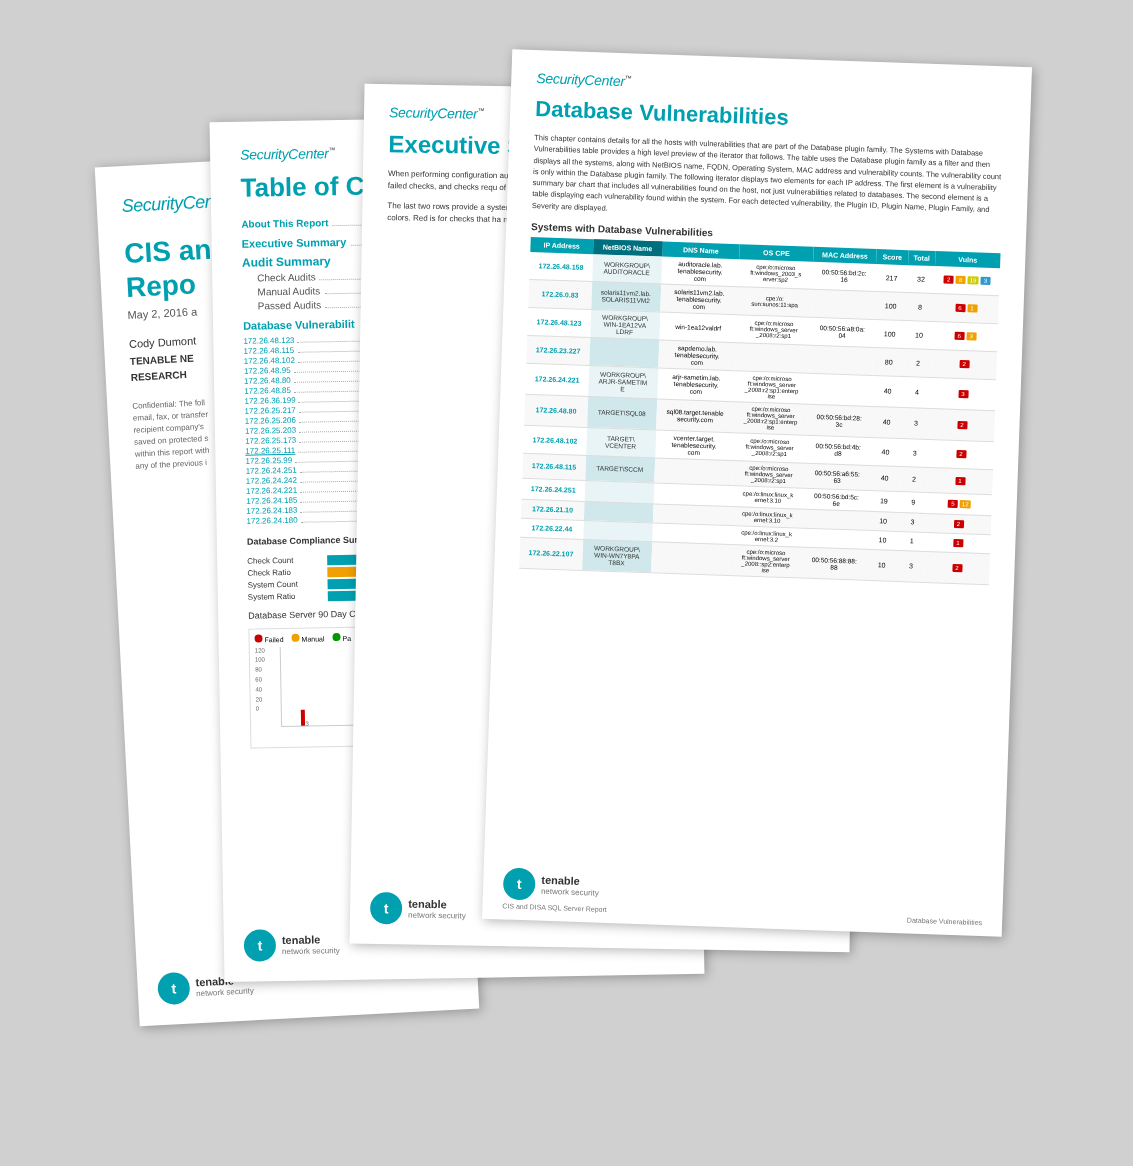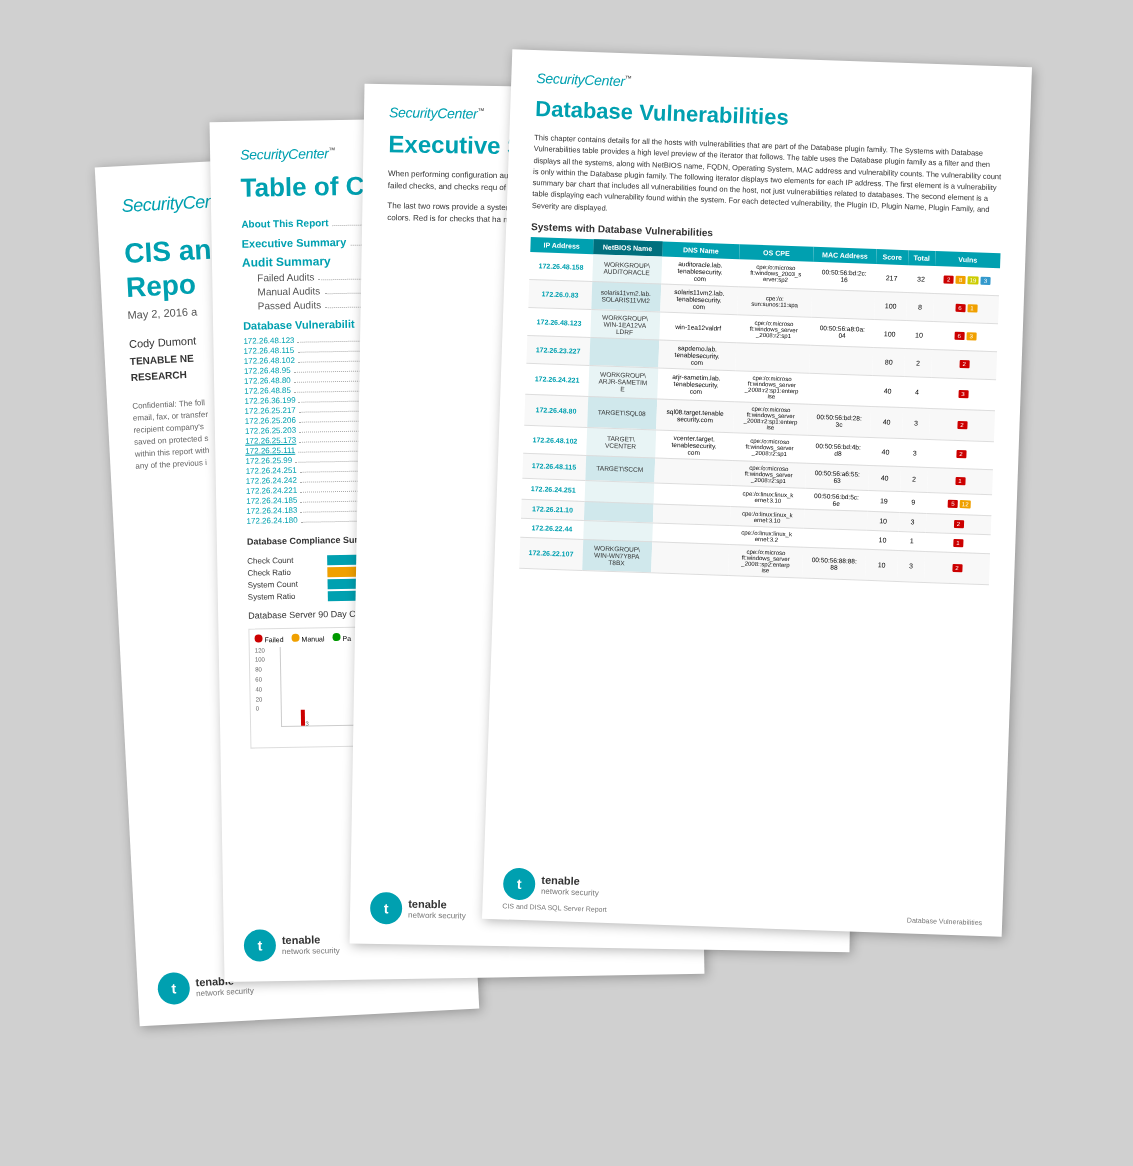--- a/index.html
+++ b/index.html
@@ -393,7 +393,7 @@
     </div>
     <div class="toc-section-bold">Audit Summary</div>
     <div class="toc-item sub">
-      <span>Failed Audits</span>
+      <span>Check Audits</span>
       <span class="toc-dots"></span>
     </div>
     <div class="toc-item sub">

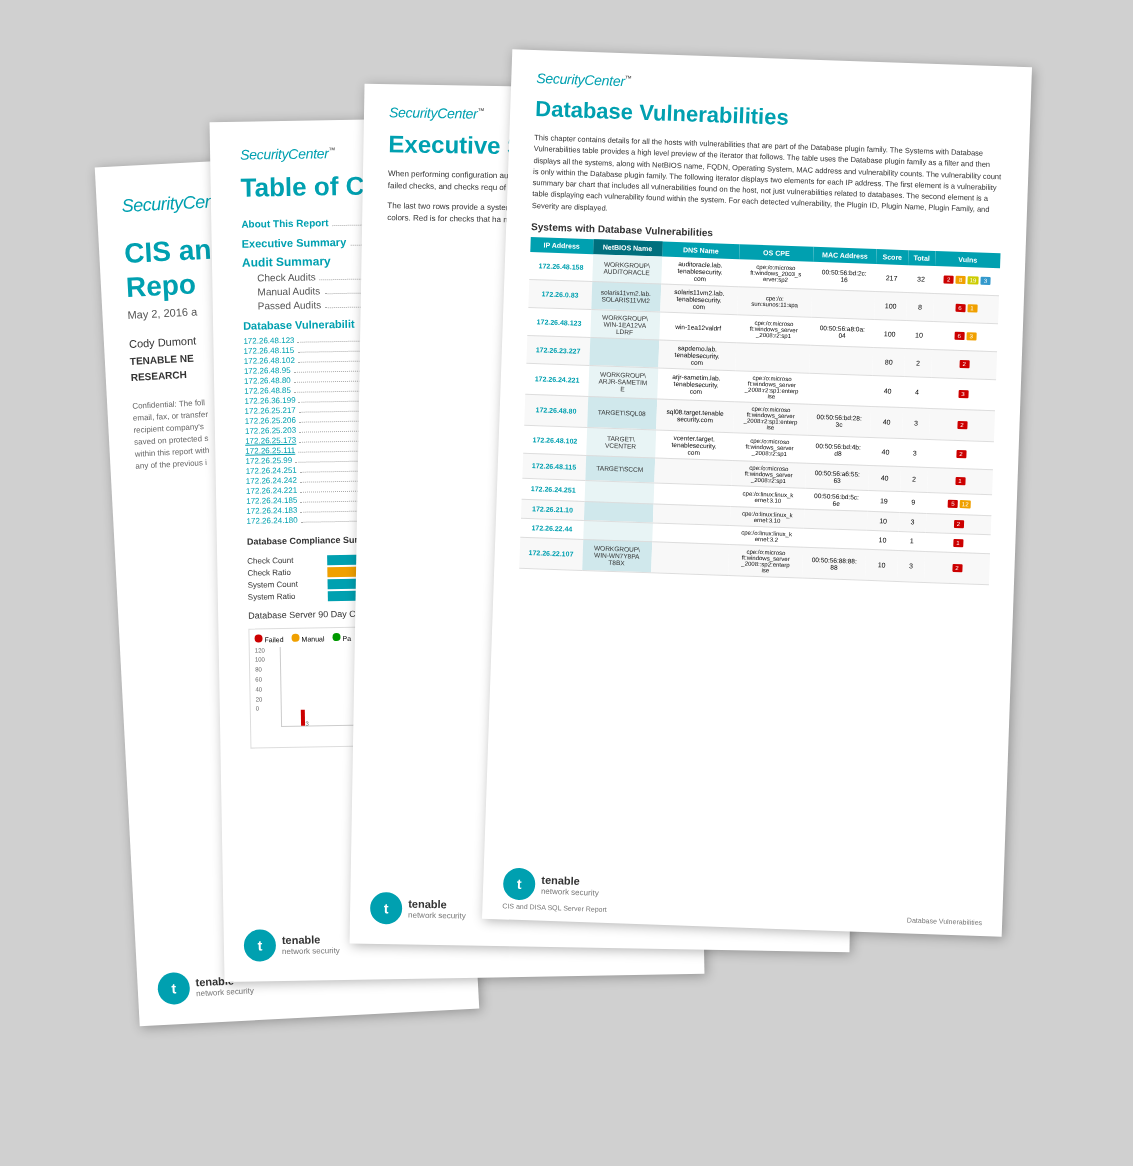--- a/index.html
+++ b/index.html
@@ -450,7 +450,7 @@
             <span style="flex:1; border-bottom:1px dotted #aaa; margin: 0 3px 2px 3px;"></span>
           </div>
           <div style="font-size: 8px; color: rgb(0, 160, 176); display: flex; justify-content: space-between; margin: 1px 0px;">
-            <span style="color:#00a0b0;text-decoration:underline;">172.26.25.173</span>
+            <span style="color:#00a0b0;">172.26.25.173</span>
             <span style="flex:1; border-bottom:1px dotted #aaa; margin: 0 3px 2px 3px;"></span>
           </div>
           <div style="font-size: 8px; color: rgb(0, 160, 176); display: flex; justify-content: space-between; margin: 1px 0px;">

